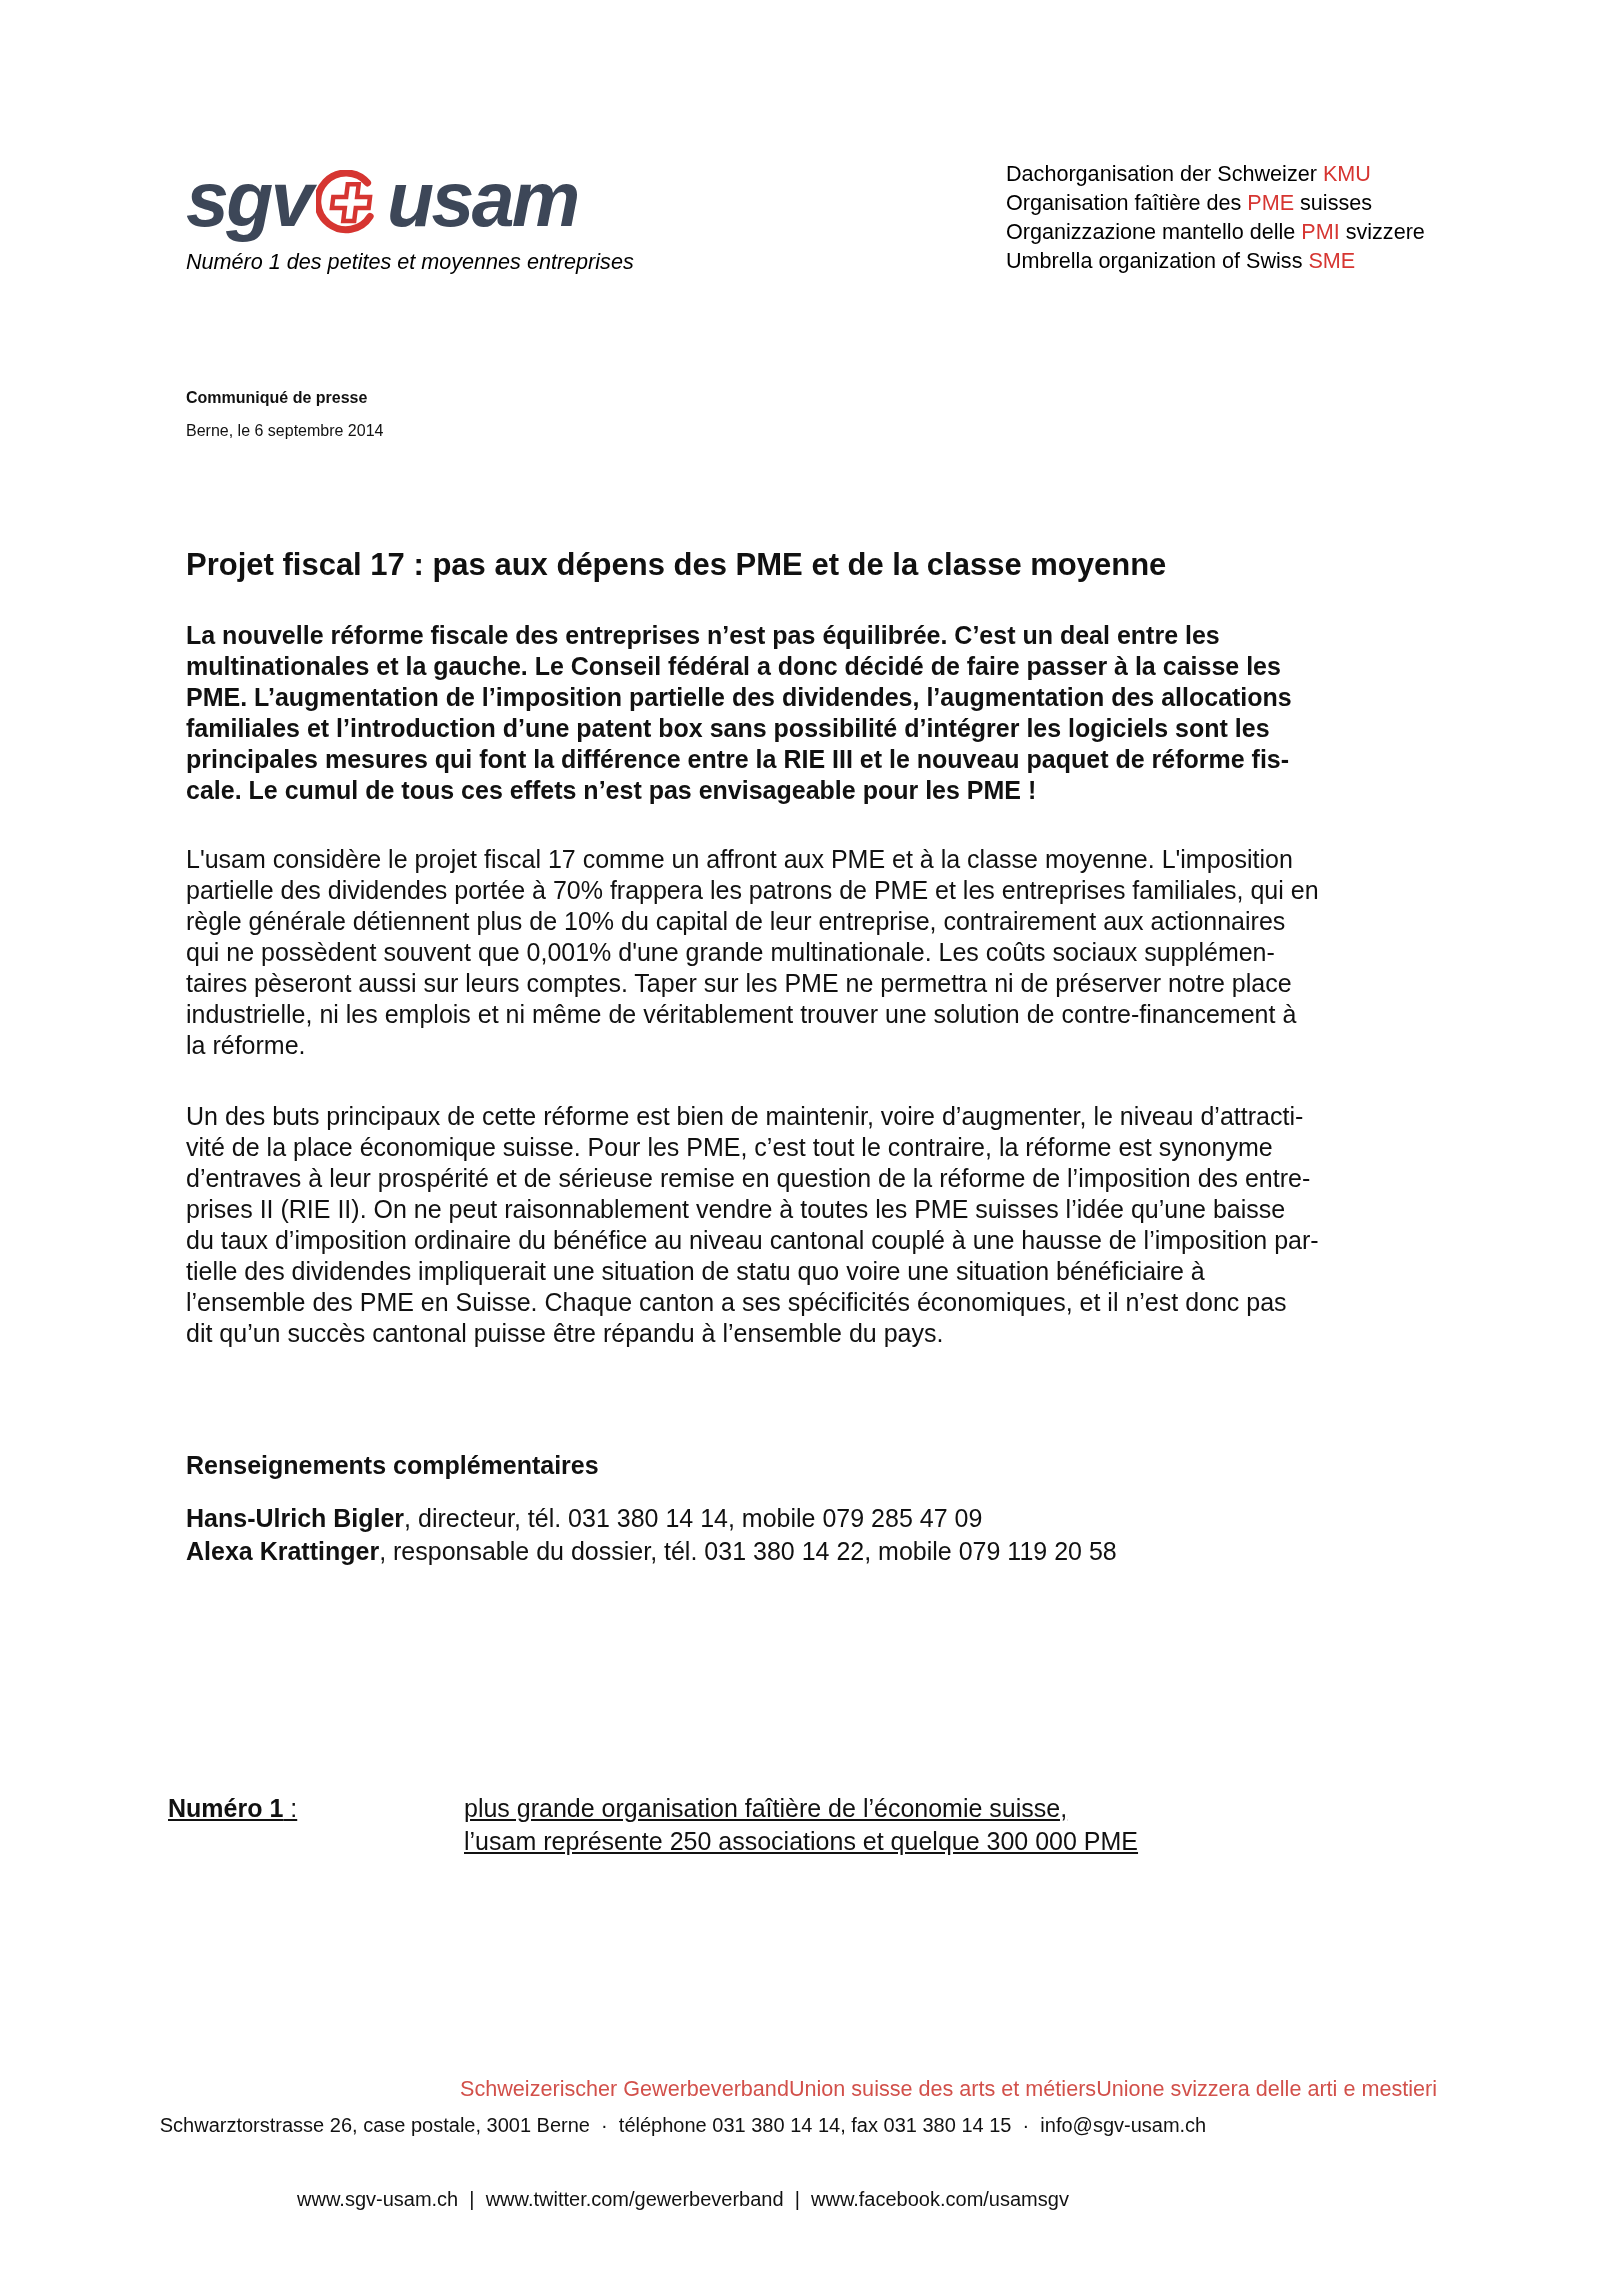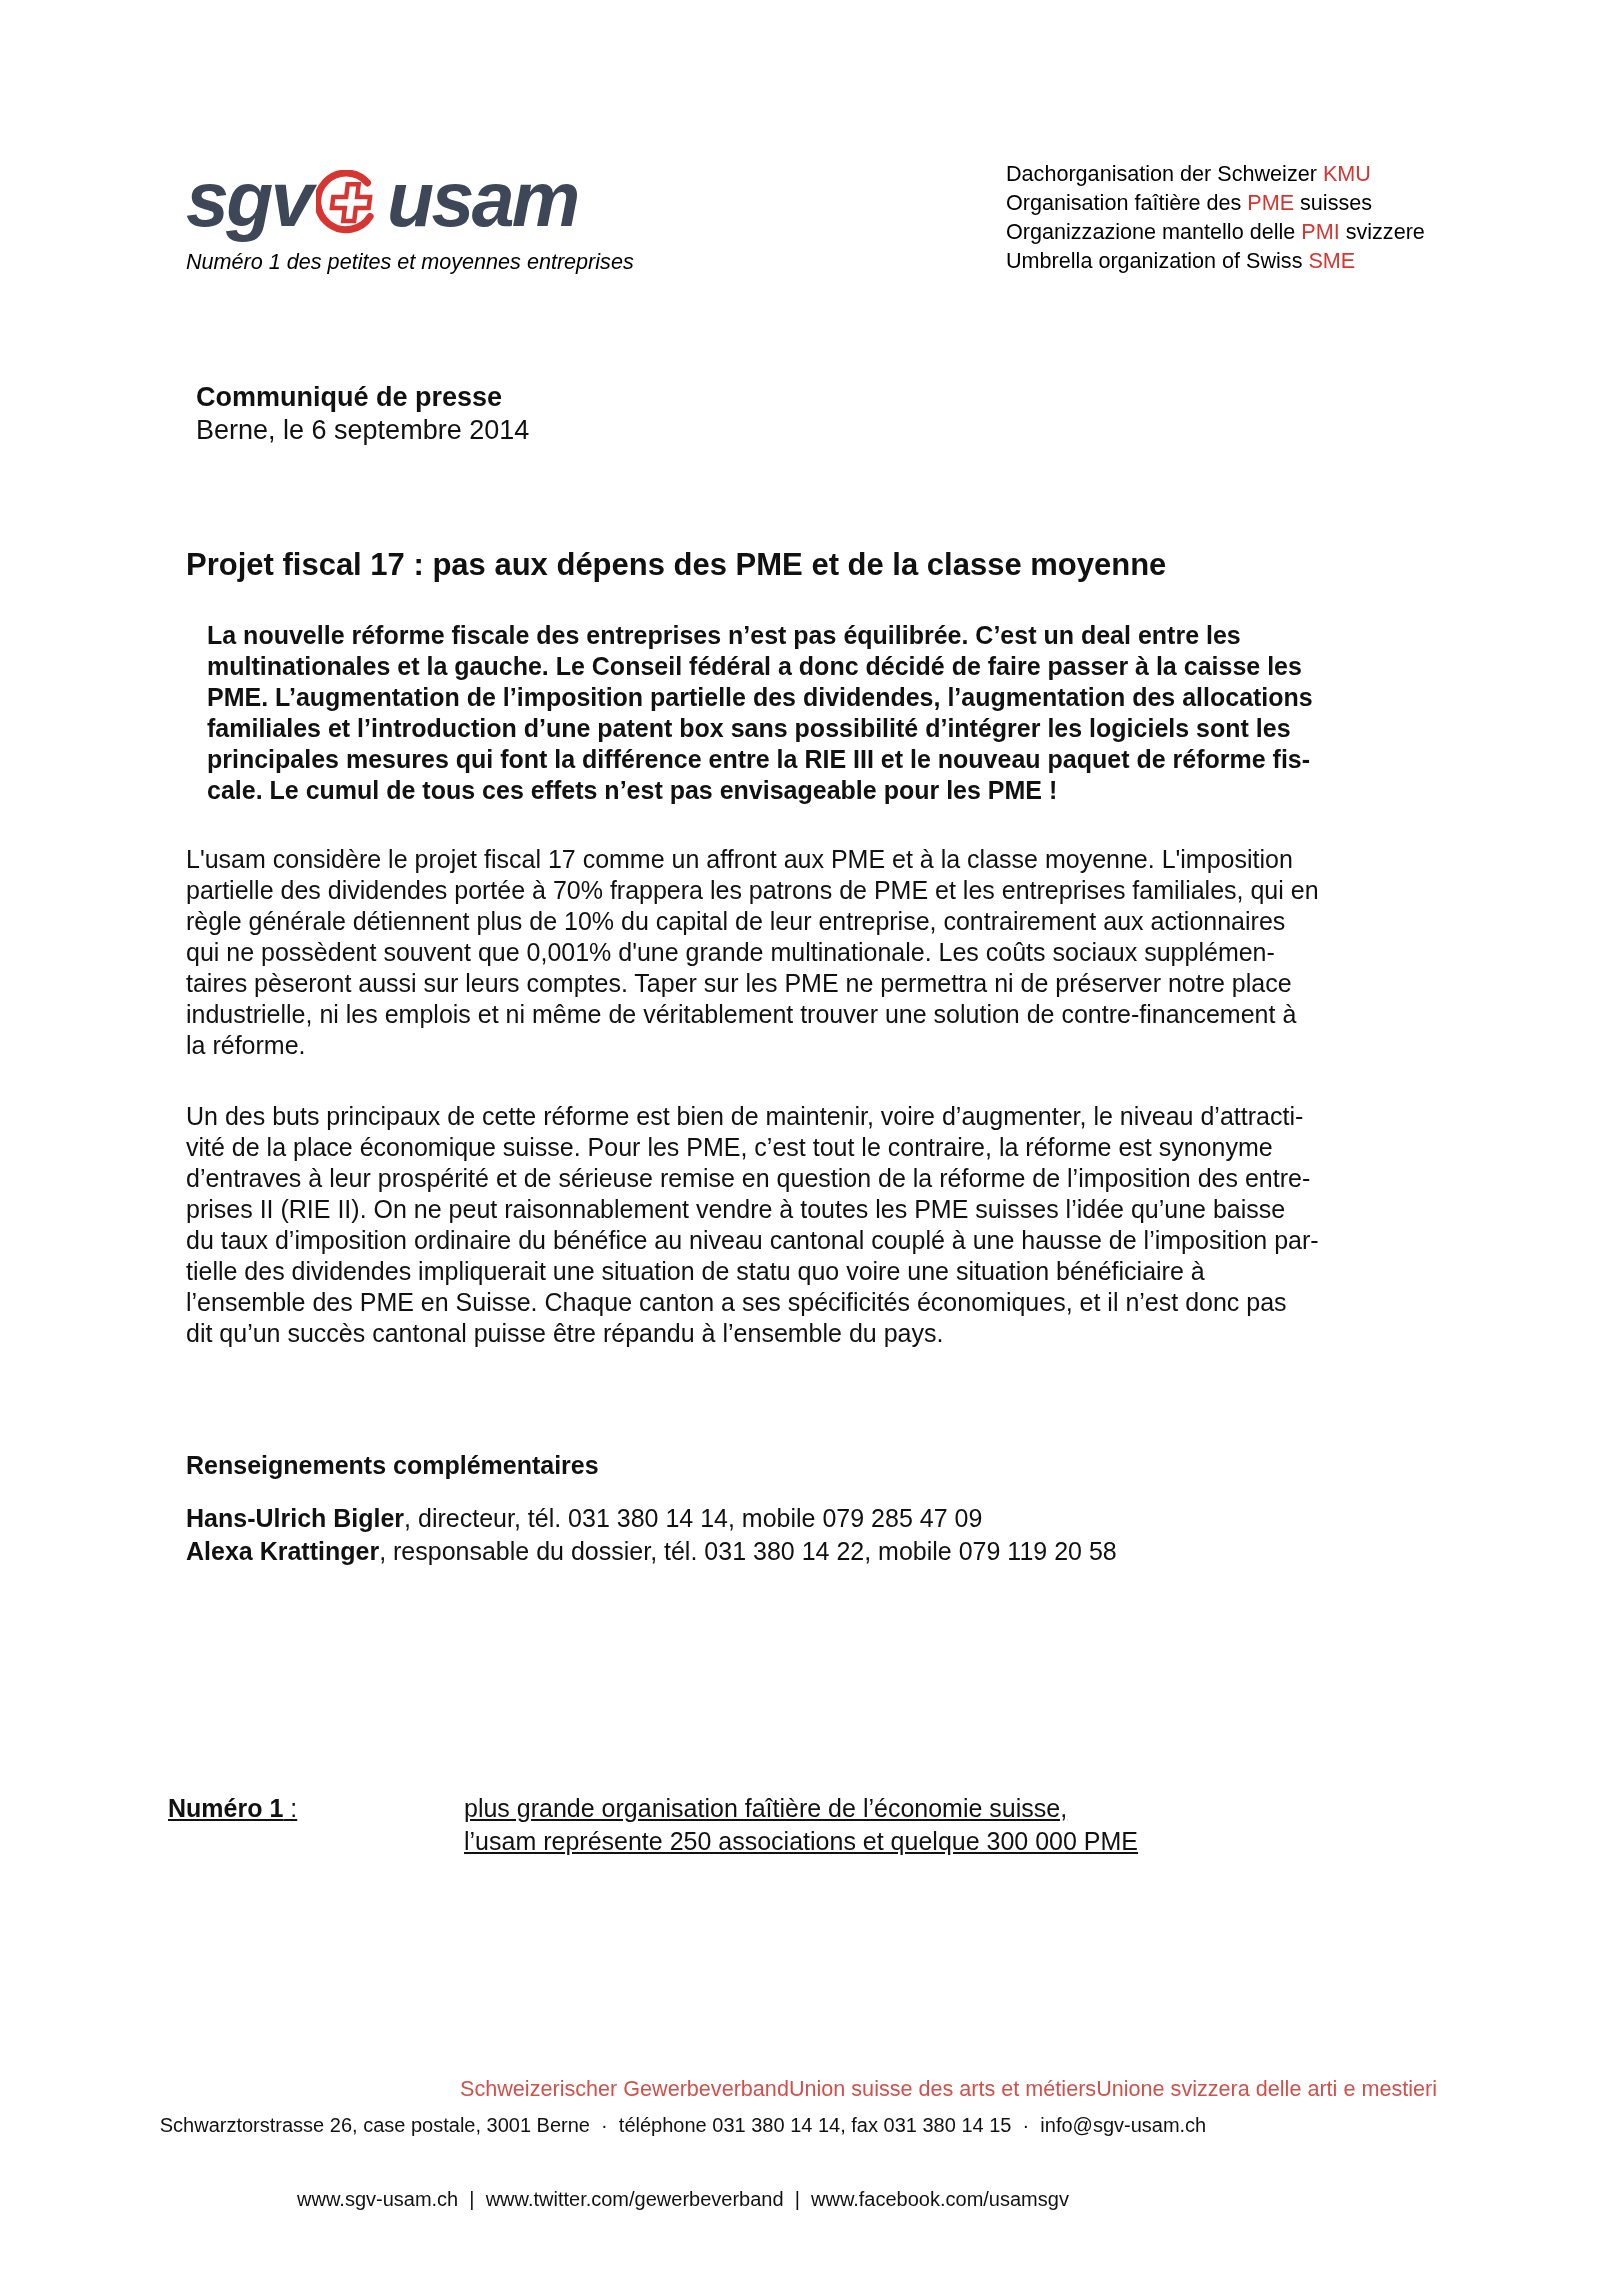--- a/index.html
+++ b/index.html
@@ -48,7 +48,7 @@
   .org-line .red{color:var(--color-accent-red);}
 
   
-  .press-meta{left:196px;top:381px;font-size:27px;line-height:33px;}
+  .press-meta{left:186px;top:381px;font-size:16px;line-height:33px;}
   .press-meta .kicker{font-weight:bold;}
 
   

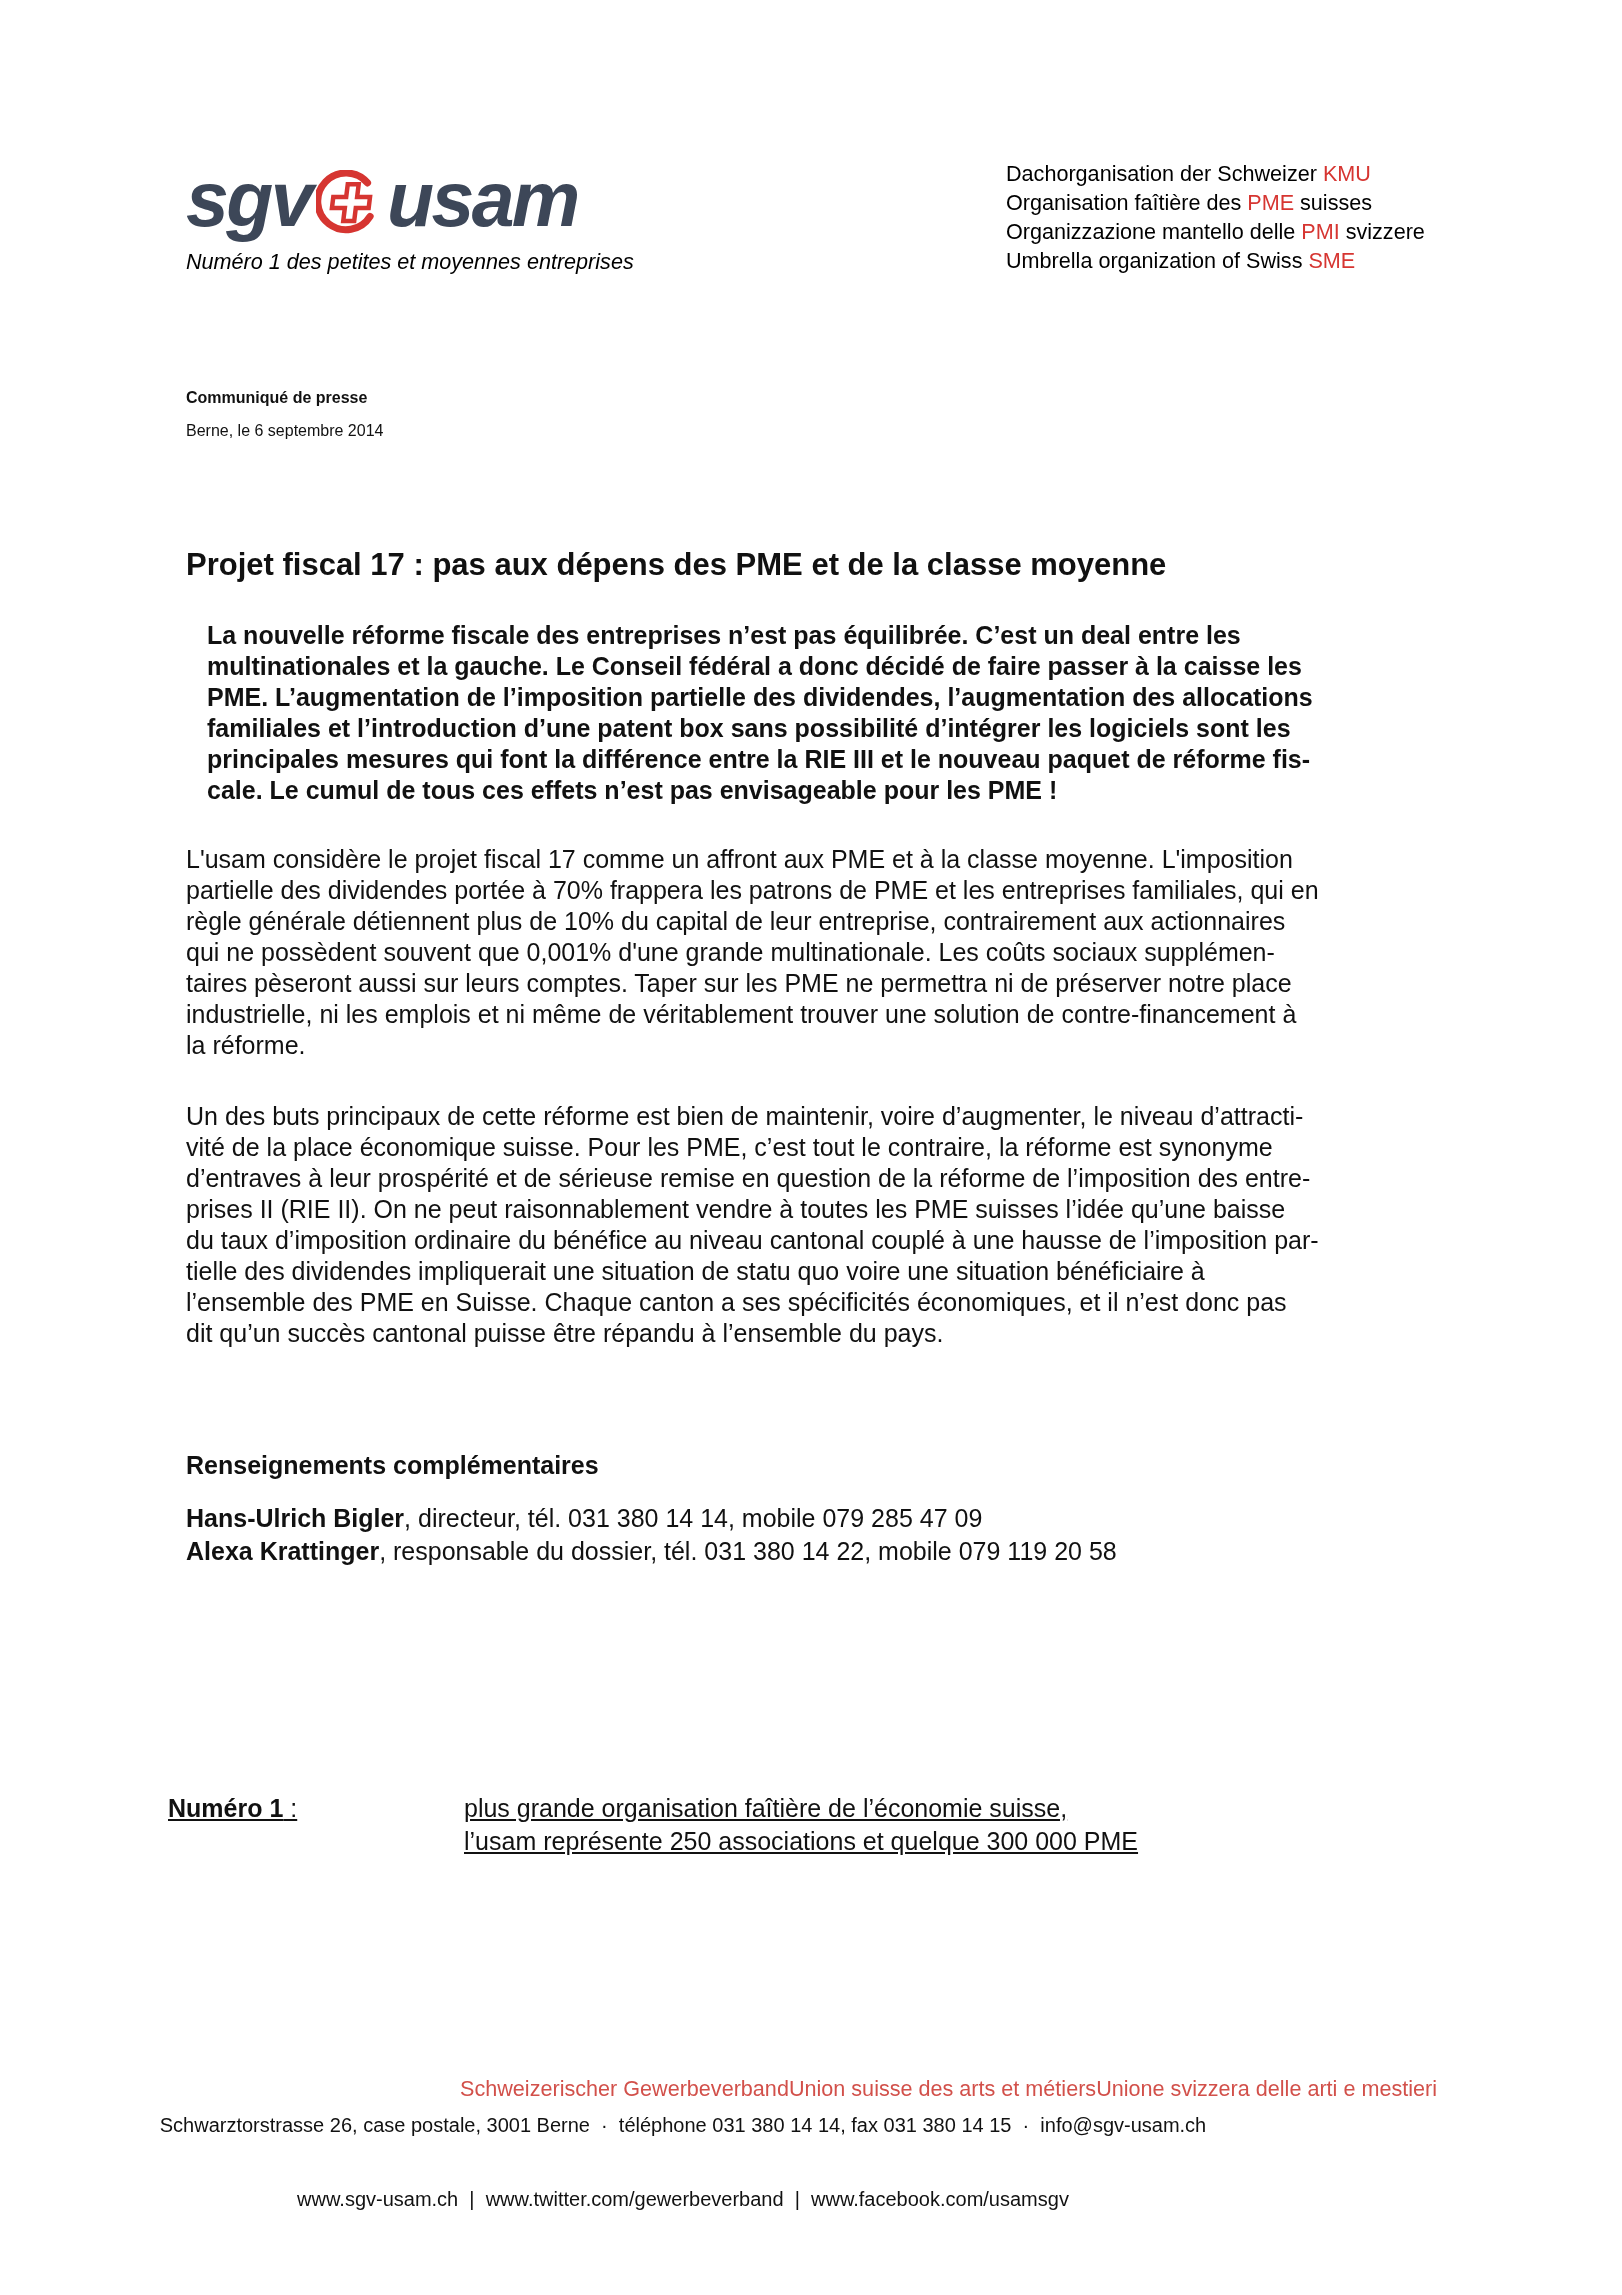--- a/index.html
+++ b/index.html
@@ -57,7 +57,6 @@
     left:186px;top:620px;width:1263px;
     font-size:25px;line-height:31px;font-weight:bold;
     white-space:pre-line;
-    margin-left:21px;
   }
   .body-par{
     left:186px;width:1263px;

